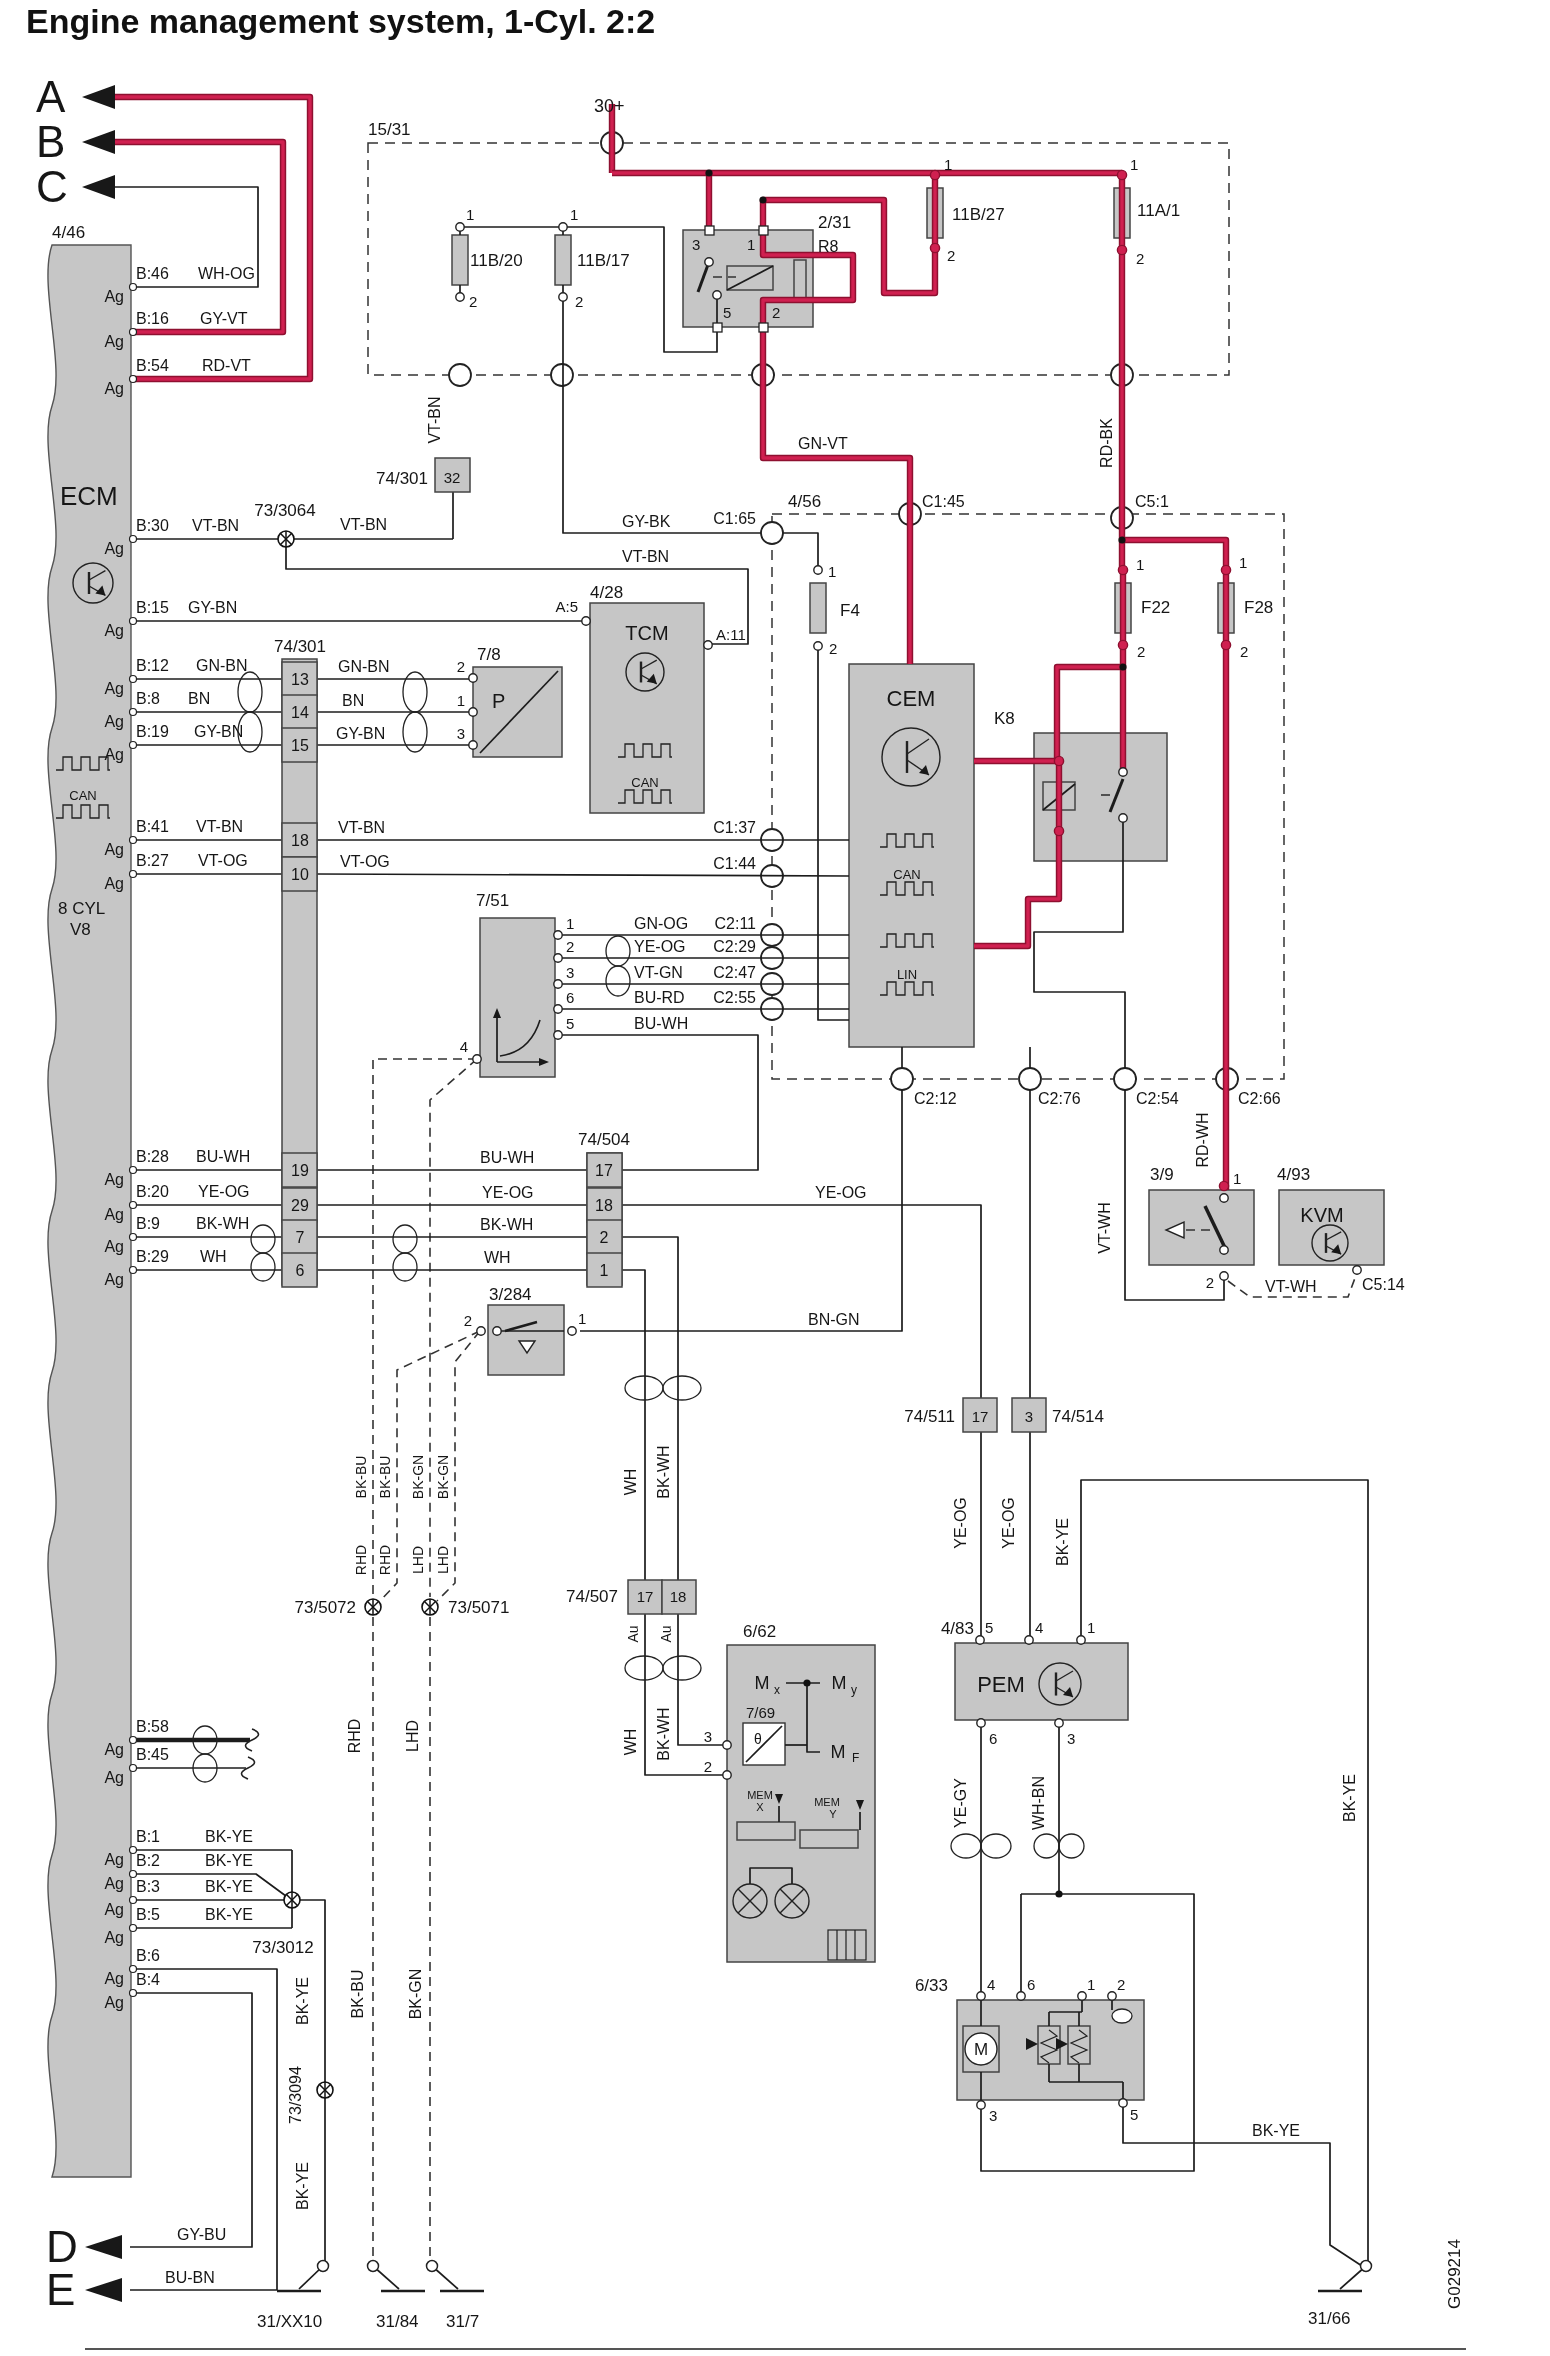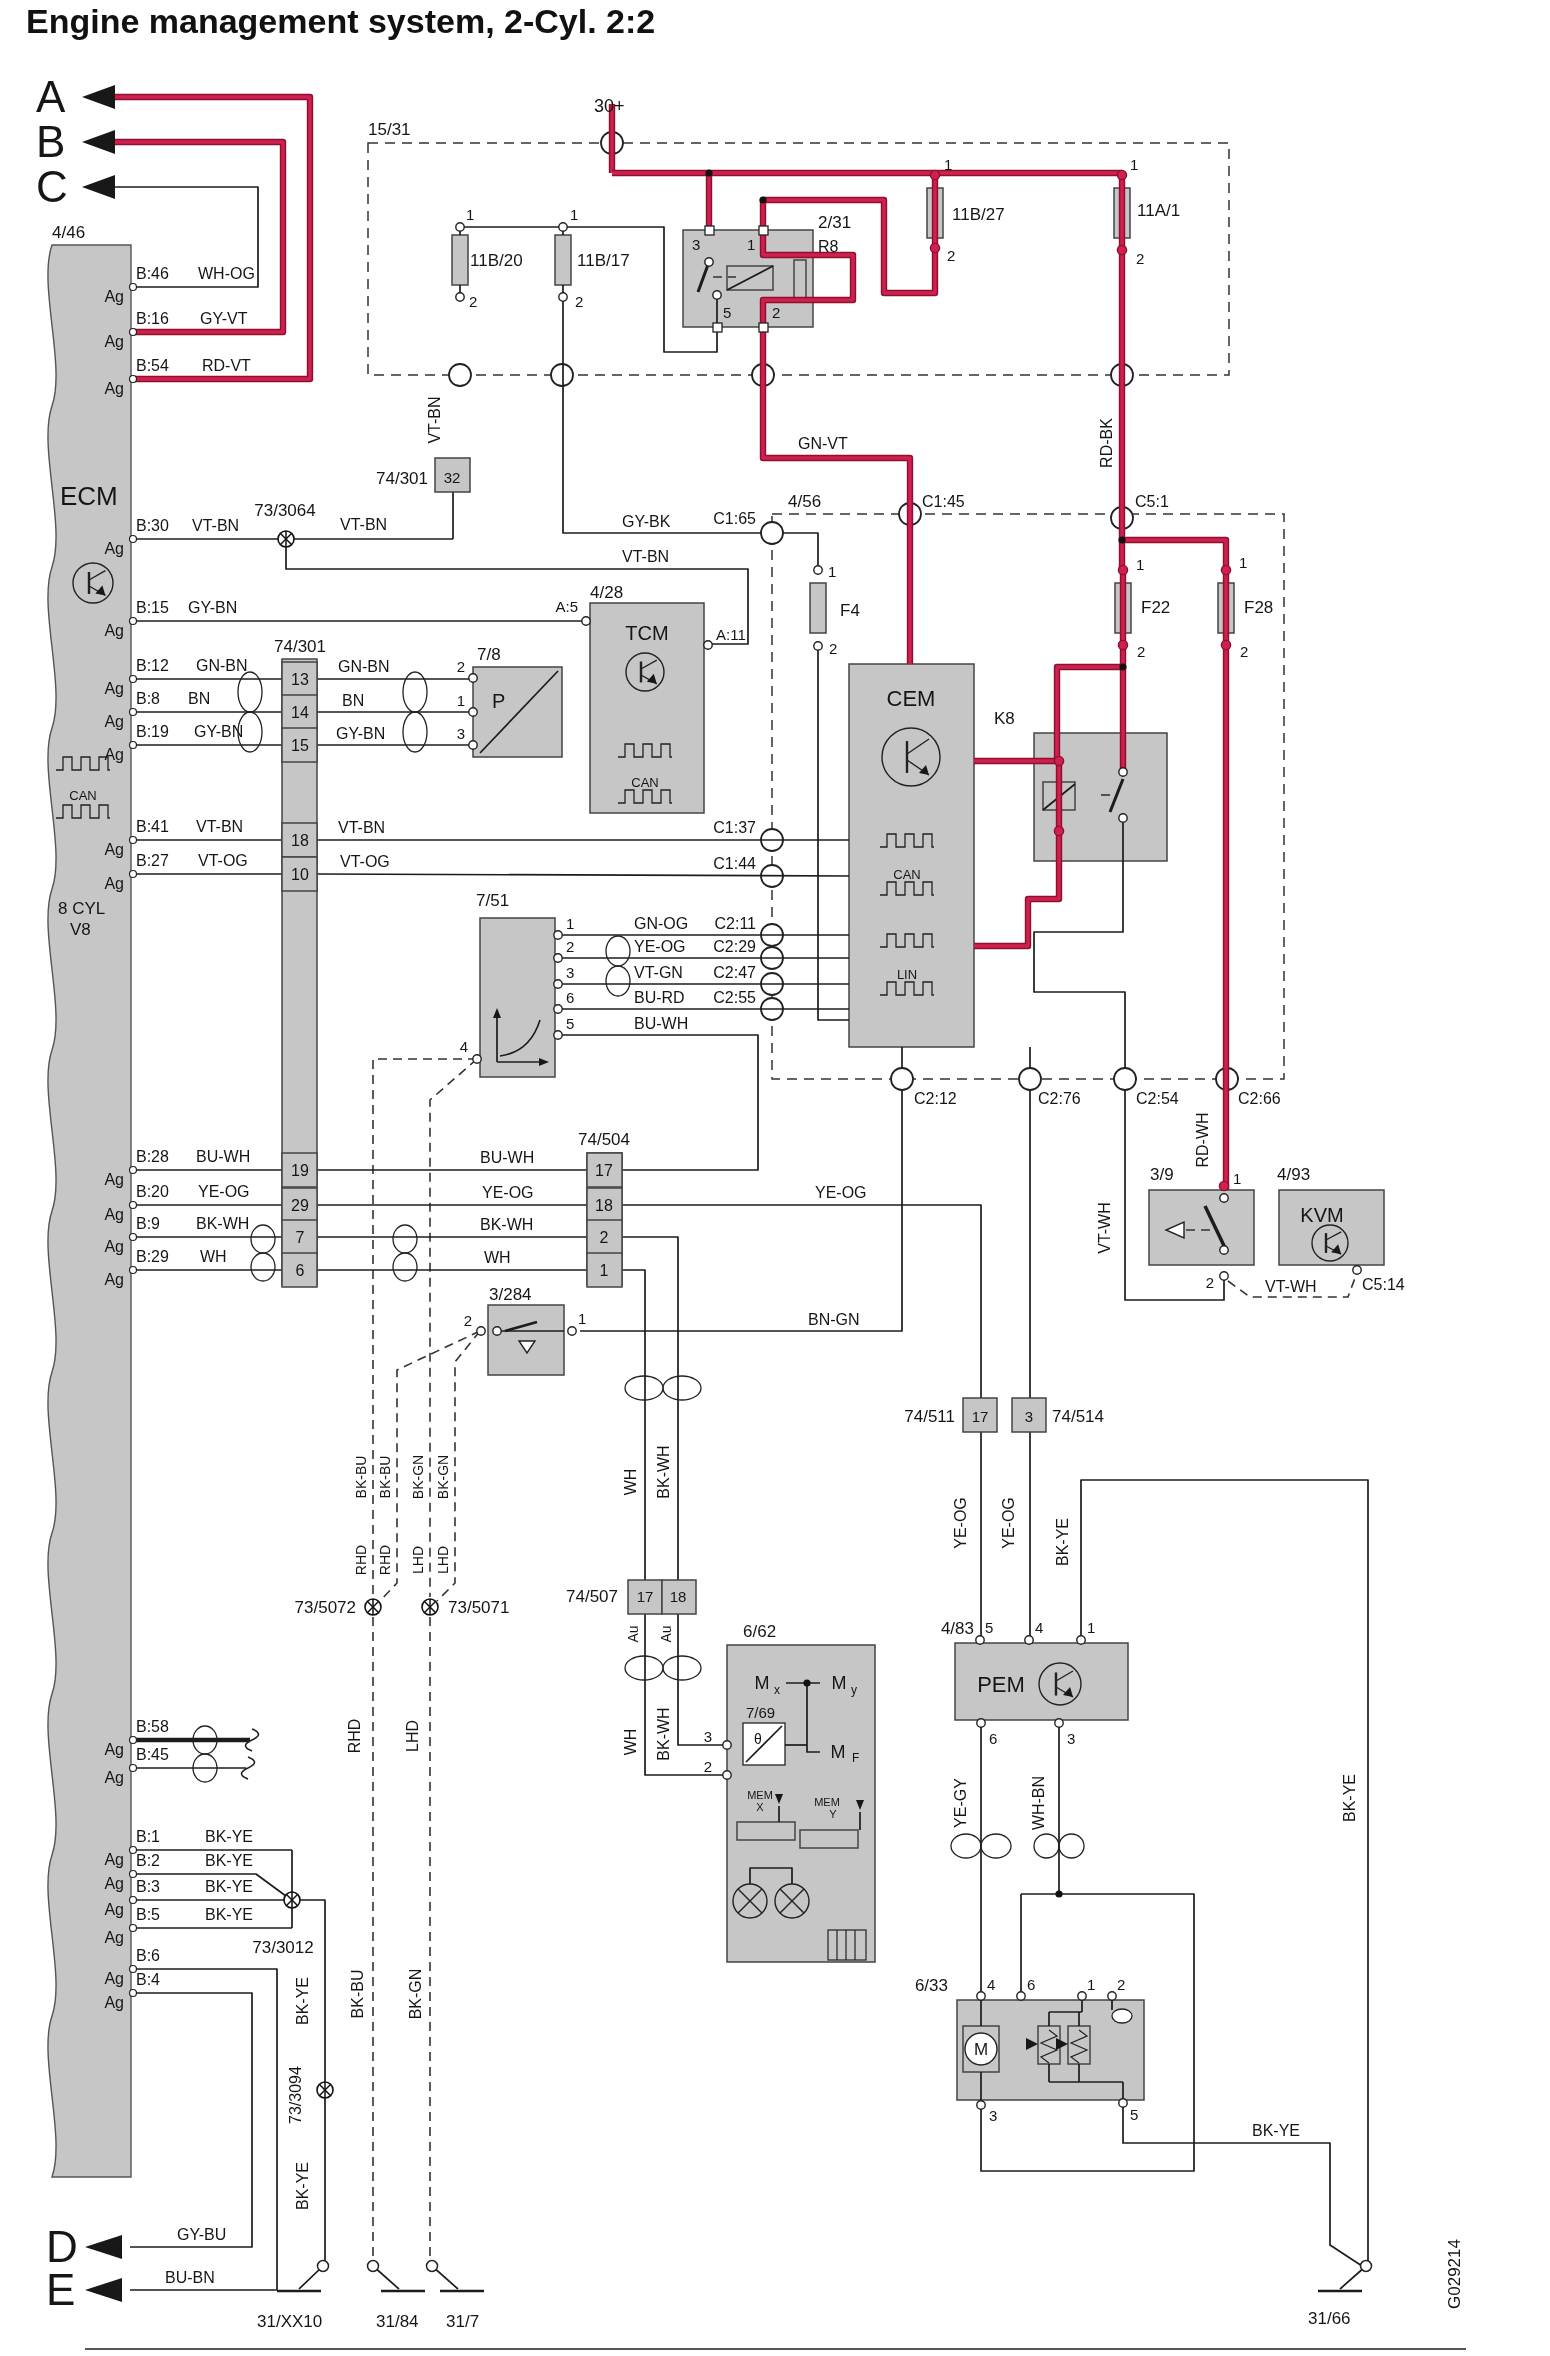--- a/index.html
+++ b/index.html
@@ -11,7 +11,7 @@
 </head>
 <body>
 <div id="page">
-  <h1 id="title">Engine management system, 2-Cyl. 2:2</h1>
+  <h1 id="title">Engine management system, 1-Cyl. 2:2</h1>
   <svg id="cv" viewBox="0 0 1550 2356" width="1550" height="2356">
       <g>
         <path d="M131,245 L52,245 c-14,40.25 14,120.75 0,161 c-14,40.25 14,120.75 0,161 c-14,40.25 14,120.75 0,161 c-14,40.25 14,120.75 0,161 c-14,40.25 14,120.75 0,161 c-14,40.25 14,120.75 0,161 c-14,40.25 14,120.75 0,161 c-14,40.25 14,120.75 0,161 c-14,40.25 14,120.75 0,161 c-14,40.25 14,120.75 0,161 c-14,40.25 14,120.75 0,161 c-14,40.25 14,120.75 0,161 L131,2177 Z" fill="#c6c6c6" stroke="#555" stroke-width="1.4"></path>

